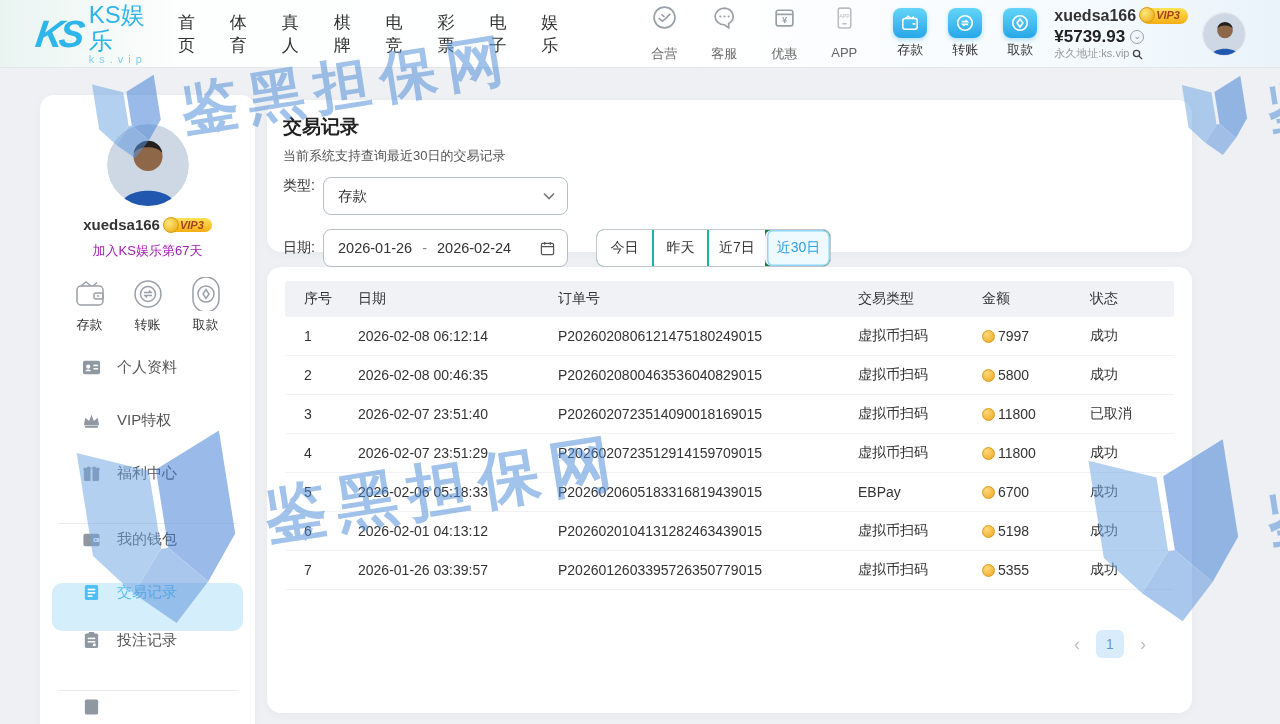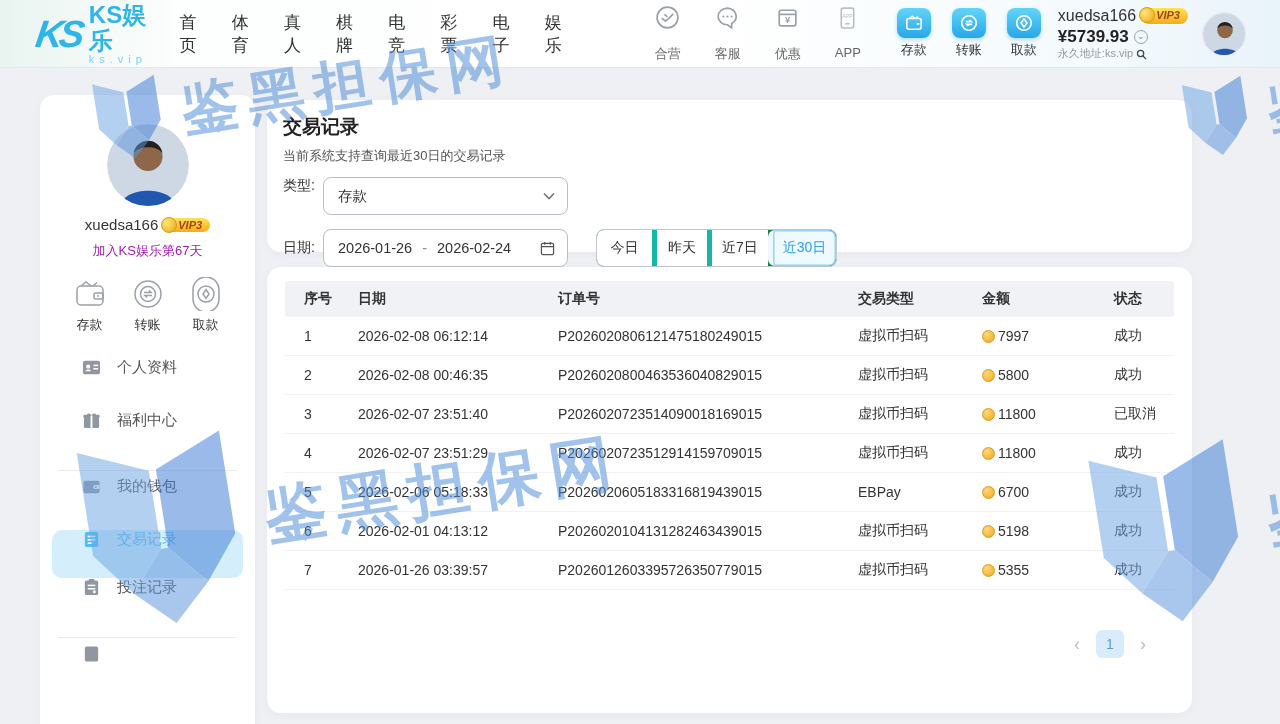--- a/index.html
+++ b/index.html
@@ -14,7 +14,7 @@
   .logo { display:flex; align-items:center; margin-left:36px; cursor:pointer; }
   .logo-mark { font-style:italic; font-weight:900; font-size:38px; color:#2eb6ea; transform:skewX(-8deg); letter-spacing:-4px; line-height:1; }
   .logo-texts { margin-left:8px; display:flex; flex-direction:column; }
-  .logo-name { color:#2eb6ea; font-weight:700; font-size:24px; line-height:1.05; }
+  .logo-name { color:#2eb6ea; font-weight:400; font-size:24px; line-height:1.05; }
   .logo-sub { color:#7fd0ee; font-size:11px; letter-spacing:5px; }
   .mainnav { display:flex; margin-left:30px; gap:27px; }
   .mainnav a { font-size:17px; color:#333; text-decoration:none; cursor:pointer; }

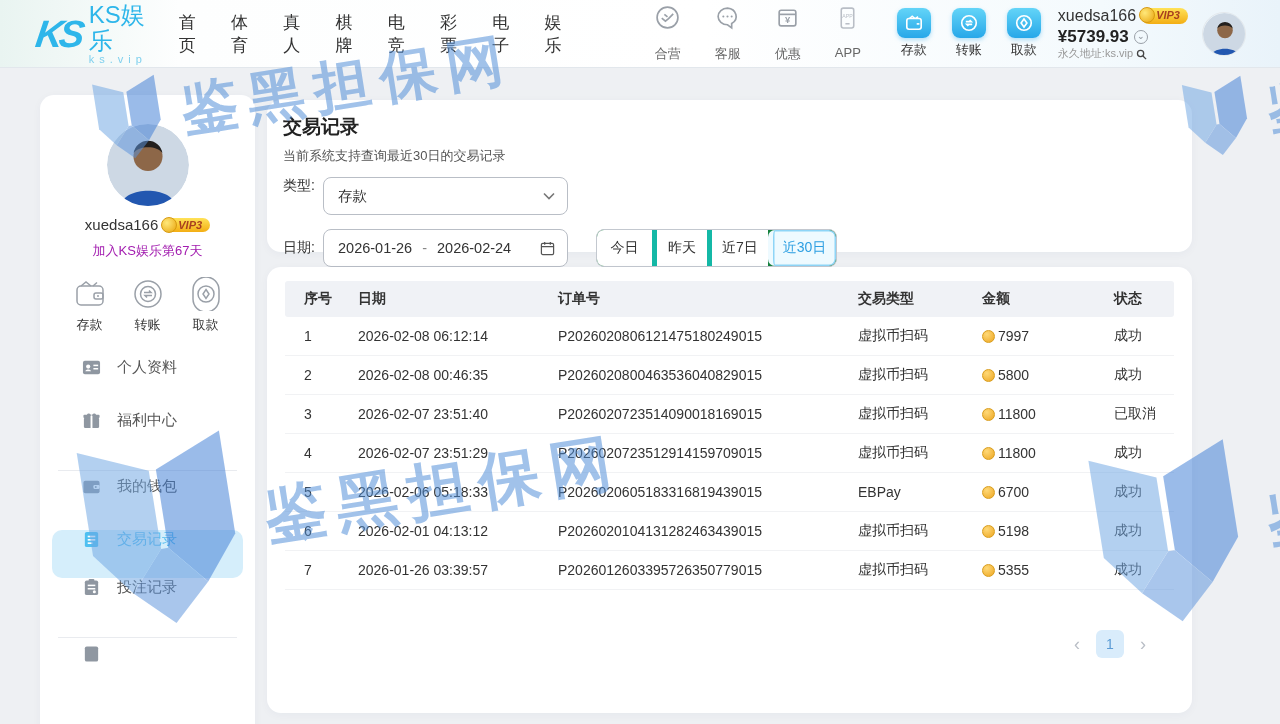--- a/index.html
+++ b/index.html
@@ -28,7 +28,7 @@
   .witem .wlabel { font-size:13px; color:#333; margin-top:3px; white-space:nowrap; }
   .userblock { margin-left:14px; display:flex; flex-direction:column; line-height:1.25; }
   .urow1 { display:flex; align-items:center; gap:5px; }
-  .uname { font-size:16px; color:#333; }
+  .uname { font-size:16px; color:#333;font-weight:bold; }
   .vip { position:relative; background:linear-gradient(180deg,#ffe258,#f3ae14); color:#a8401f; font-weight:800; font-style:italic; font-size:11px; border-radius:9px; padding:1px 8px 1px 15px; }
   .vip::before { content:""; position:absolute; left:-2px; top:-1px; width:14px; height:14px; border-radius:50%; background:radial-gradient(circle at 35% 35%,#ffe87a,#e9a50e); border:1px solid #d79a10; }
   .ubalance { display:flex; align-items:center; gap:5px; font-size:17px; font-weight:800; color:#222; }

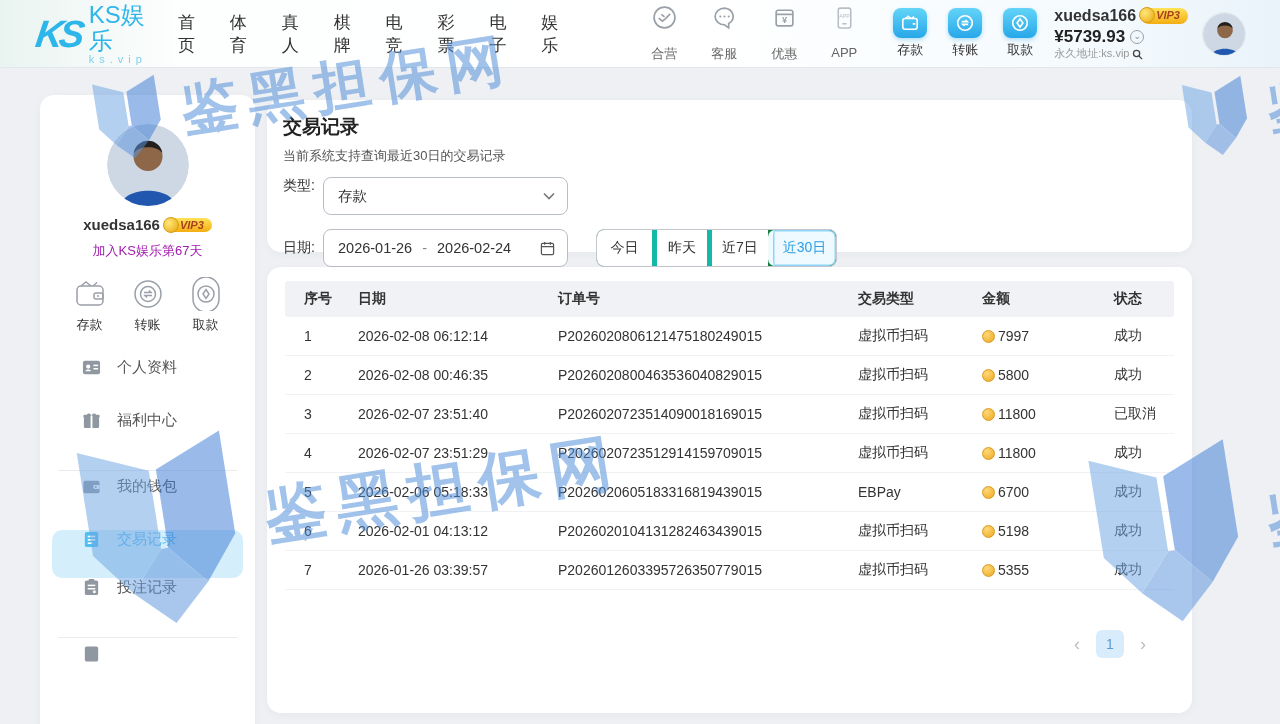--- a/index.html
+++ b/index.html
@@ -63,7 +63,7 @@
   .datebox .dsep { color:#888; }
   .datebox .cal { margin-left:auto; }
   .ranges { display:flex; margin-left:28px; border:1px solid #c3c8cf; border-radius:8px; overflow:hidden; height:38px; background:#15803d;justify-content:center; }
-  .rbtn { min-width:55px; padding:0 10px; display:flex; align-items:center; justify-content:center; font-size:14px; color:#333; border-left:5px solid #14b8a6; cursor:pointer; background:#fff; }
+  .rbtn { min-width:55px; padding:0 10px; display:flex; align-items:center; justify-content:center; font-size:14px; color:#333; border-left:2px solid #14b8a6; cursor:pointer; background:#fff; }
   .rbtn:first-child { border-left:none; }
   .rbtn.active { background:#eefaff; color:#2d9fe2; box-shadow:inset 0 0 0 1.5px #8ed5f7; border-radius:7px; border-left-color:transparent; }
   .f-actions { margin-left:auto; display:flex; gap:13px; }

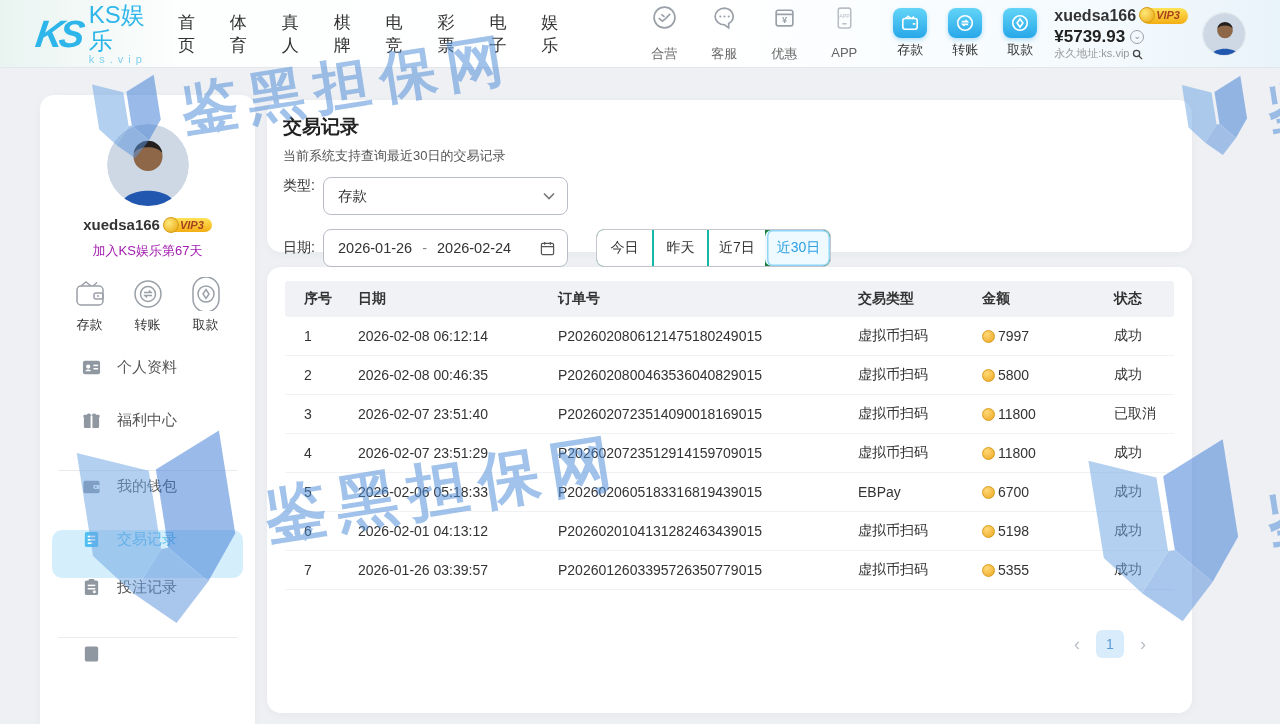--- a/index.html
+++ b/index.html
@@ -73,7 +73,7 @@
 
   
   .table-card { position:absolute; left:267px; top:267px; width:925px; height:446px; background:#fff; border-radius:14px; box-shadow:0 2px 10px rgba(30,60,90,.04); padding:14px 18px; z-index:5; }
-  .thead { display:flex; align-items:center; height:36px; background:#f0f2f6; border-radius:3px; font-size:14px; color:#333;font-weight:bold; }
+  .thead { display:flex; align-items:center; height:36px; background:#f0f2f6; border-radius:3px; font-size:14px; color:#333; }
   .trow { display:flex; align-items:center; height:39px; border-bottom:1px solid #f1f2f4; font-size:14px; color:#333; }
   .c1 { width:73px; padding-left:19px; flex:none; }
   .c2 { width:200px; flex:none; }

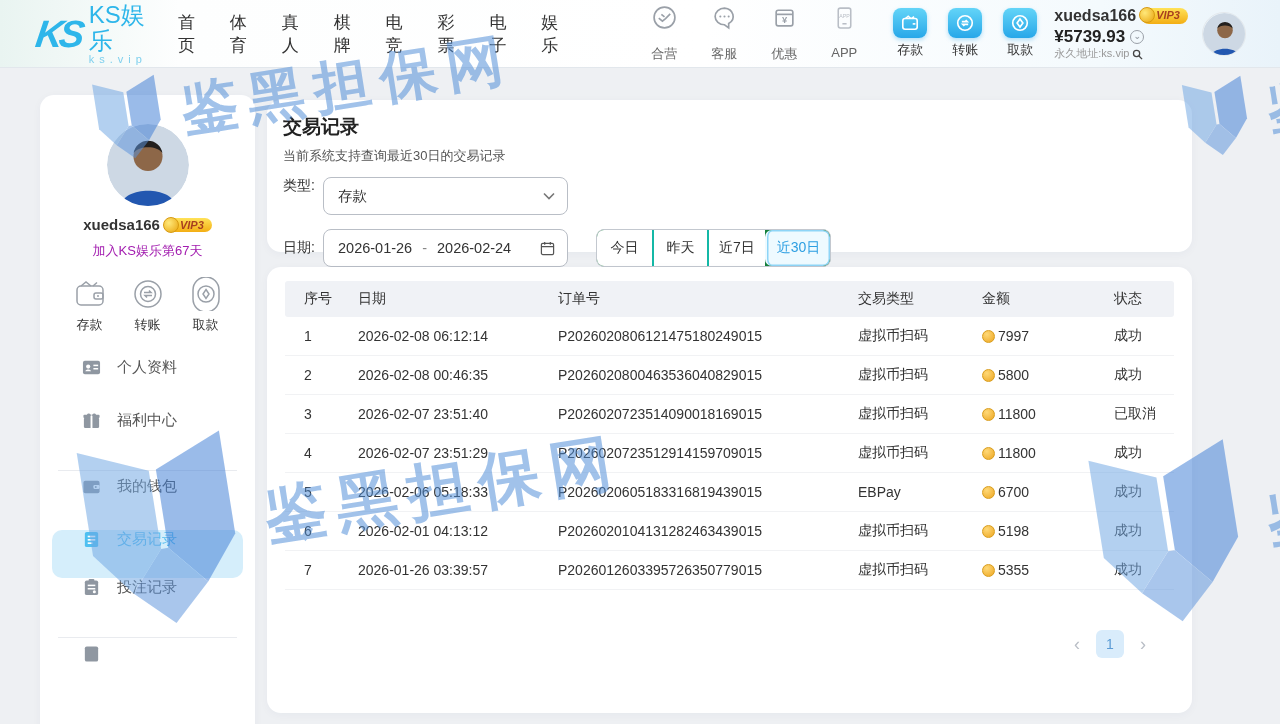--- a/index.html
+++ b/index.html
@@ -80,7 +80,7 @@
   .c3 { width:300px; flex:none; }
   .c4 { width:124px; flex:none; }
   .c5 { width:108px; flex:none; display:flex; align-items:center; gap:3px; }
-  .c6 { flex:1;margin-left:24px; }
+  .c6 { flex:1; }
   .coin { width:13px; height:13px; border-radius:50%; background:radial-gradient(circle at 35% 30%,#ffd977,#eda622); border:1px solid #d99d1c; flex:none; display:inline-block; }
   .pager { display:flex; align-items:center; justify-content:flex-end; gap:16px; margin-top:40px; padding-right:28px; }
   .parrow { color:#b9bec6; font-size:18px; cursor:pointer; line-height:1; }

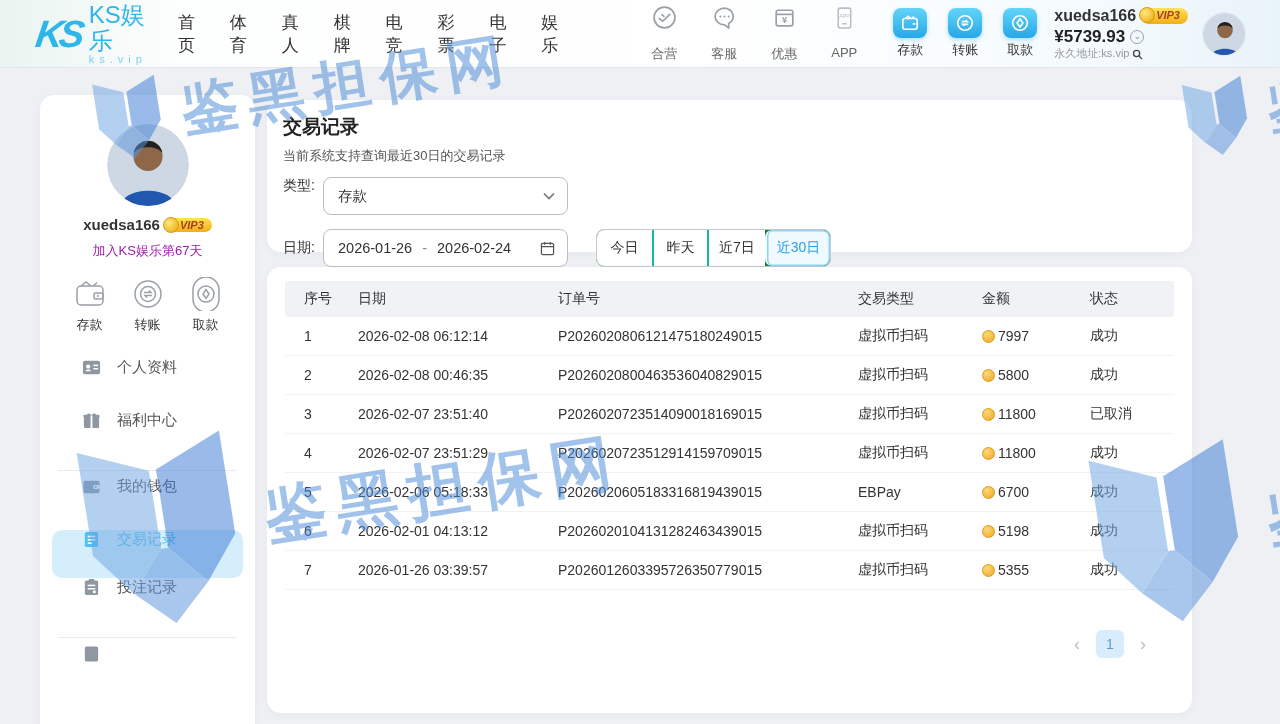--- a/index.html
+++ b/index.html
@@ -284,6 +284,15 @@
       <div class="mitem">
         <span class="micon">
           <svg width="19" height="19" viewBox="0 0 20 20">
+              <path d="M2 15l1.5-8 4 3.5L10 4l2.5 6.5 4-3.5L18 15z" fill="#8f97a1"></path>
+              <rect x="3" y="15.5" width="14" height="2" rx="1" fill="#8f97a1"></rect>
+            </svg>
+        </span>
+        <span>VIP特权</span>
+      </div>
+      <div class="mitem">
+        <span class="micon">
+          <svg width="19" height="19" viewBox="0 0 20 20">
               <rect x="2" y="7" width="16" height="11" rx="1.5" fill="#8f97a1"></rect>
               <rect x="1.5" y="4" width="17" height="3.4" rx="1" fill="#8f97a1"></rect>
               <rect x="9" y="4" width="2" height="14" fill="#fff"></rect>

